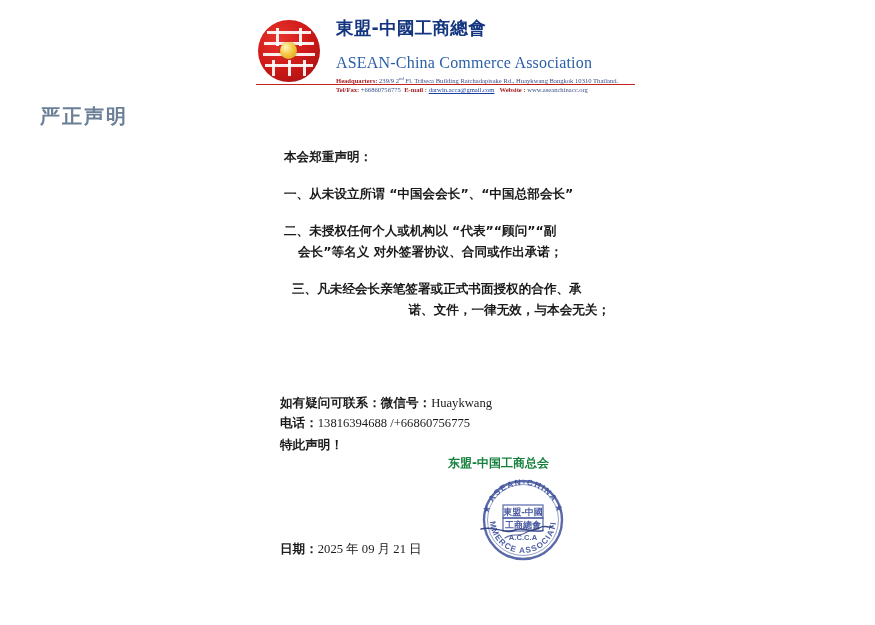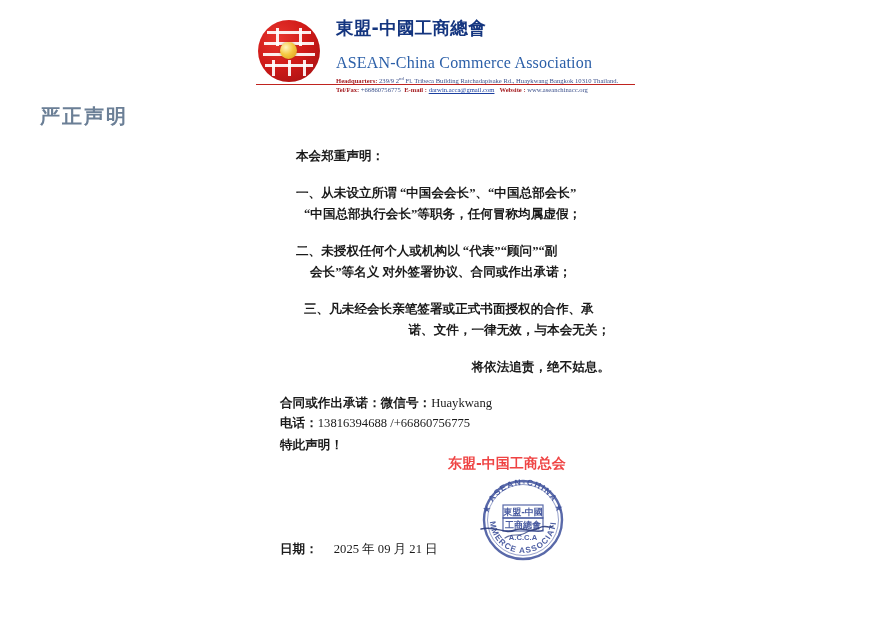--- a/index.html
+++ b/index.html
@@ -152,7 +152,7 @@
     color: #1a1a1a;
     line-height: 21px;
   }
-  .para { margin: 0 0 16px 16px; font-family: Liberation Serif, serif; }
+  .para { margin: 0 0 16px 4px; }
   .para.tight { margin-bottom: 0; }
   .line { white-space: nowrap; }
   .ind-1 { padding-left: 14px; }

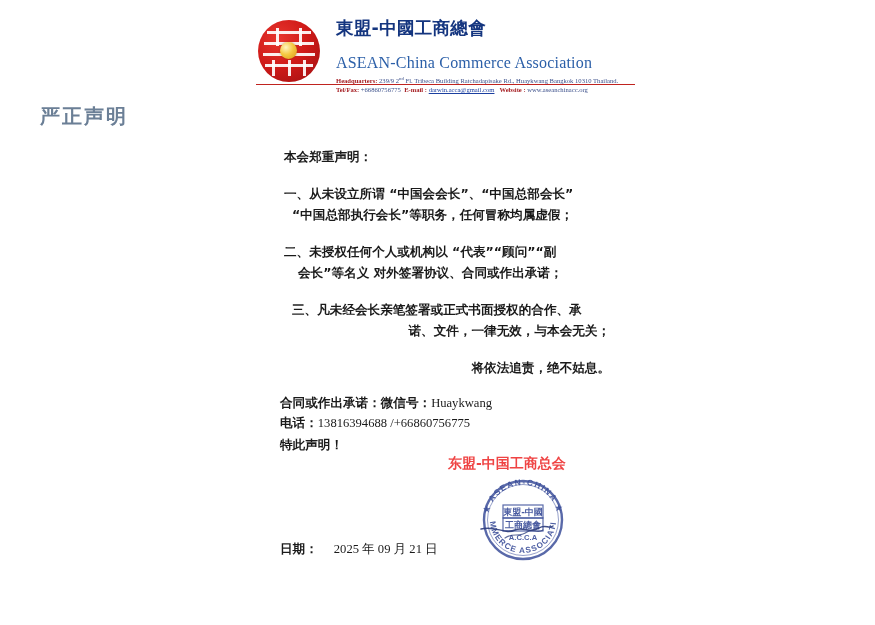--- a/index.html
+++ b/index.html
@@ -262,7 +262,6 @@
 
     <div class="para">
       <div class="line">一、从未设立所谓 “中国会会长”、“中国总部会长”</div>
-      <div class="line ind-3">“中国总部执行会长”等职务，任何冒称均属虚假；</div>
     </div>
 
     <div class="para">

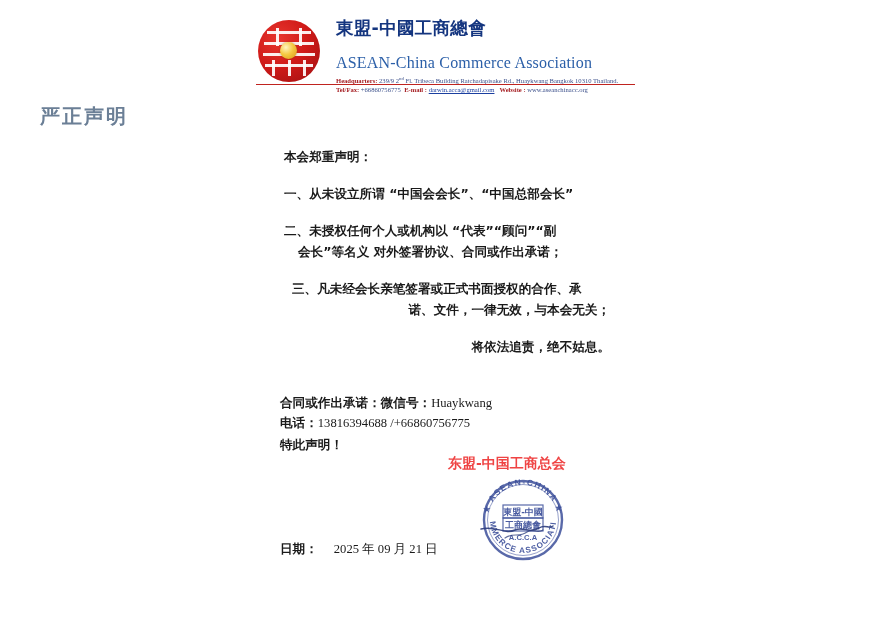--- a/index.html
+++ b/index.html
@@ -275,7 +275,6 @@
     </div>
 
     <div class="para tight">
-      <div class="line ind-2">将依法追责，绝不姑息。</div>
     </div>
   </div>
 

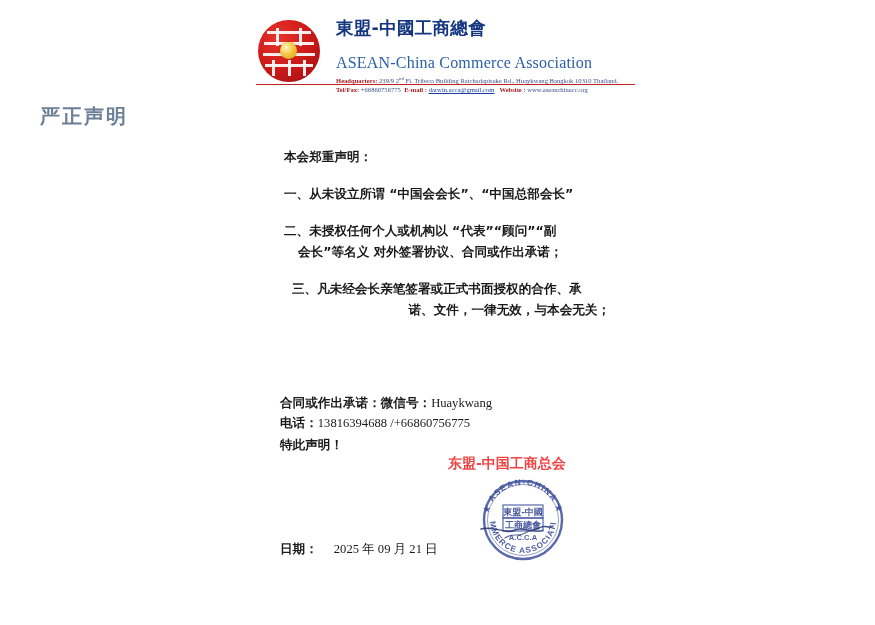--- a/index.html
+++ b/index.html
@@ -279,7 +279,7 @@
   </div>
 
   <div class="contact-block">
-    <div class="line"><span>合同或作出承诺：微信号：</span><span class="num">Huaykwang</span></div>
+    <div class="line"><span>如有疑问可联系：微信号：</span><span class="num">Huaykwang</span></div>
     <div class="line"><span>电话：</span><span class="num">13816394688 /+66860756775</span></div>
   </div>
 

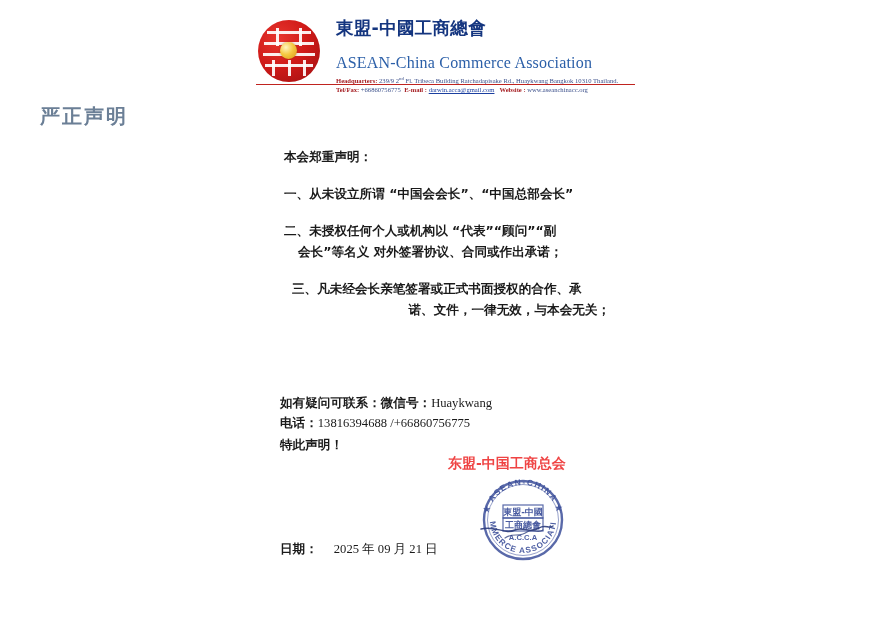--- a/index.html
+++ b/index.html
@@ -190,9 +190,9 @@
     left: 448px;
     top: 455px;
     font-family: "DejaVu Sans", "Liberation Sans", sans-serif;
-    font-size: 14px;
-    font-weight: bold;
-    color: #ef4444;
+    font-size: 12px;
+    font-weight: bold;
+    color: #15803d;
   }
 
   .date-line {

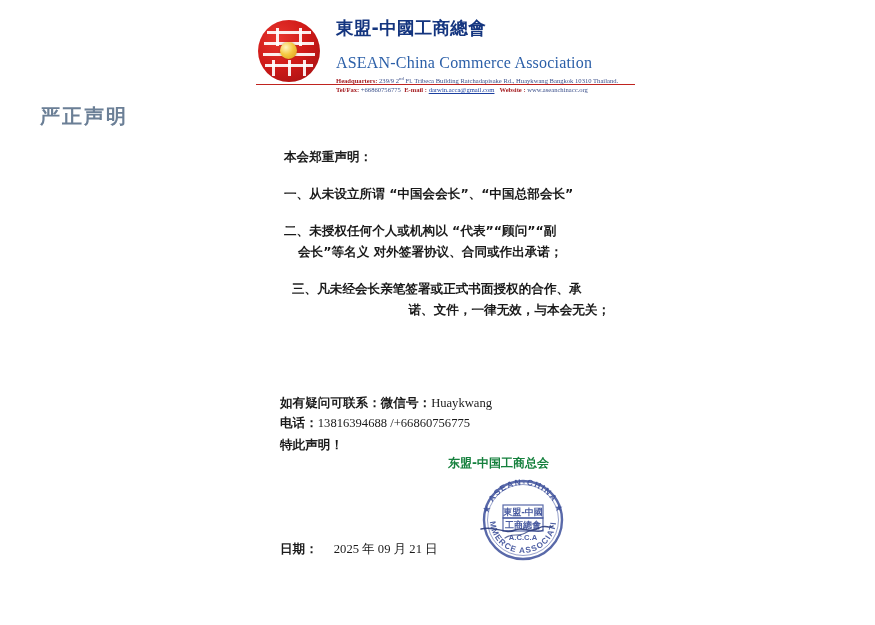--- a/index.html
+++ b/index.html
@@ -207,7 +207,6 @@
   .date-line .num {
     font-family: "Liberation Serif", "DejaVu Serif", serif;
     font-weight: normal;
-    margin-left: 16px;
   }
 
   

